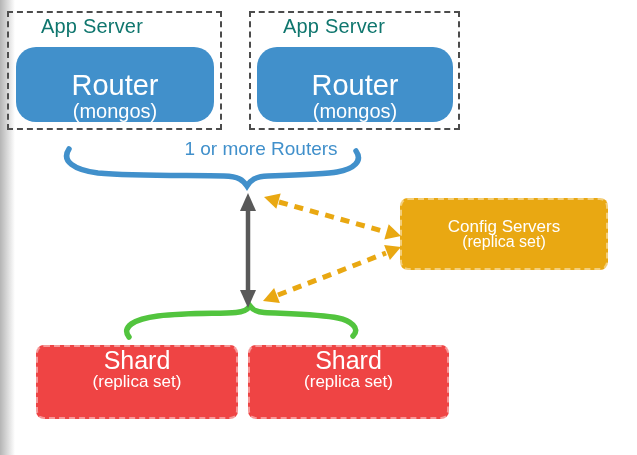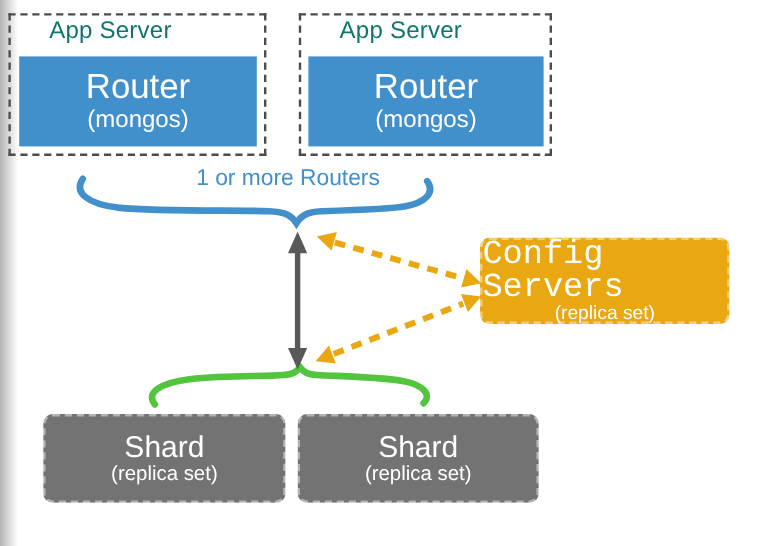--- a/index.html
+++ b/index.html
@@ -16,8 +16,8 @@
   .app-server .as-label{position:absolute;left:9px;top:2px;font-size:20px;color:#0f766e;letter-spacing:0.2px;margin-left:23px;}
 
   
-  .router-box{position:absolute;top:47px;height:75px;background:#4190cb;border-radius:0;
-    display:flex;flex-direction:column;align-items:center;justify-content:center;color:#ffffff;}
+  .router-box{position:absolute;top:47px;height:75px;background:#4190cb;border-radius:20px;
+    display:flex;flex-direction:column;align-items:center;justify-content:flex-end;color:#ffffff;}
   .router-box .title{font-size:29px;line-height:1.05;}
   .router-box .subtitle{font-size:20px;line-height:1.1;}
 

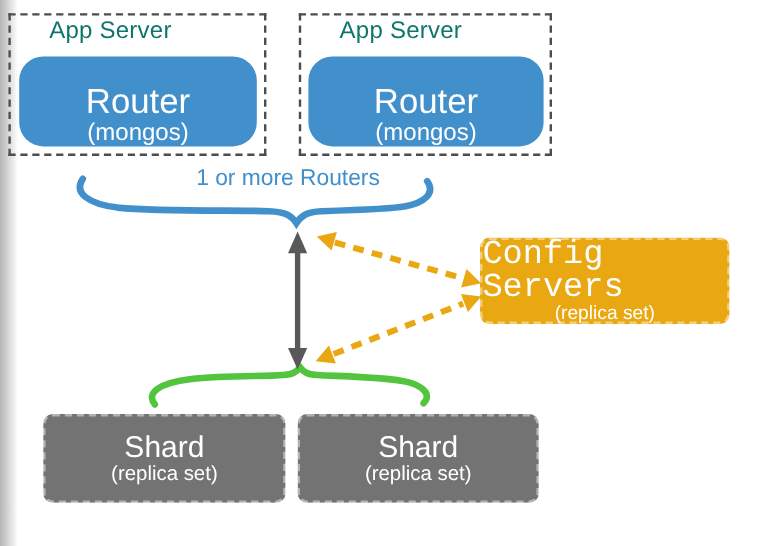--- a/index.html
+++ b/index.html
@@ -23,7 +23,7 @@
 
   
   .brace-label{position:absolute;font-size:19px;white-space:nowrap;}
-  .routers-label{color:#4190cb;left:155px;top:138px;width:170px;text-align:center;}
+  .routers-label{color:#4190cb;left:176px;top:138px;width:170px;text-align:center;}
   .shards-label{color:#52c13d;left:157px;top:322px;width:160px;text-align:center;}
 
   

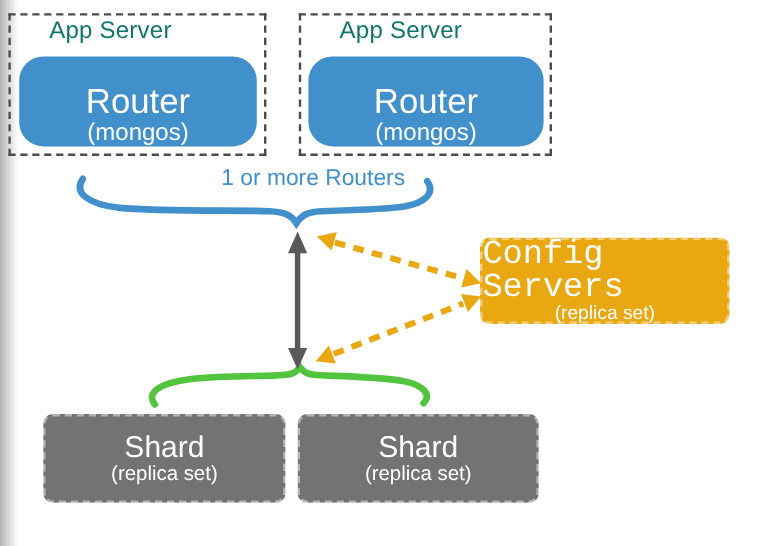--- a/index.html
+++ b/index.html
@@ -30,7 +30,7 @@
   .config-box{position:absolute;left:400px;top:198px;width:208px;height:72px;background:#e9a812;
     border:2px dashed rgba(255,255,255,0.45);border-radius:8px;box-sizing:border-box;
     display:flex;flex-direction:column;align-items:center;justify-content:center;color:#ffffff;}
-  .config-box .title{font-size:28px;line-height:1.0;font-family:Liberation Mono, monospace;}
+  .config-box .title{font-size:17px;line-height:1.0;}
   .config-box .subtitle{font-size:16px;line-height:1.0;margin-top:-1px;}
 
   

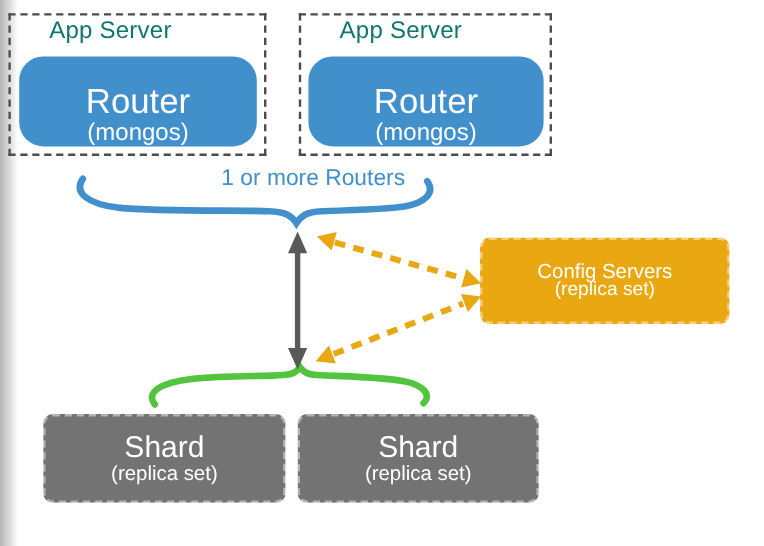--- a/index.html
+++ b/index.html
@@ -34,9 +34,9 @@
   .config-box .subtitle{font-size:16px;line-height:1.0;margin-top:-1px;}
 
   
-  .shard-box{position:absolute;top:345px;height:74px;background:#737373;
+  .shard-box{position:absolute;top:345px;height:74px;background:#ef4444;
     border:2px dashed rgba(255,255,255,0.45);border-radius:8px;box-sizing:border-box;
-    display:flex;flex-direction:column;align-items:center;justify-content:center;color:#ffffff;}
+    display:flex;flex-direction:column;align-items:center;justify-content:flex-start;color:#ffffff;}
   .shard-box .title{font-size:25px;line-height:1.05;}
   .shard-box .subtitle{font-size:17px;line-height:1.1;}
 

